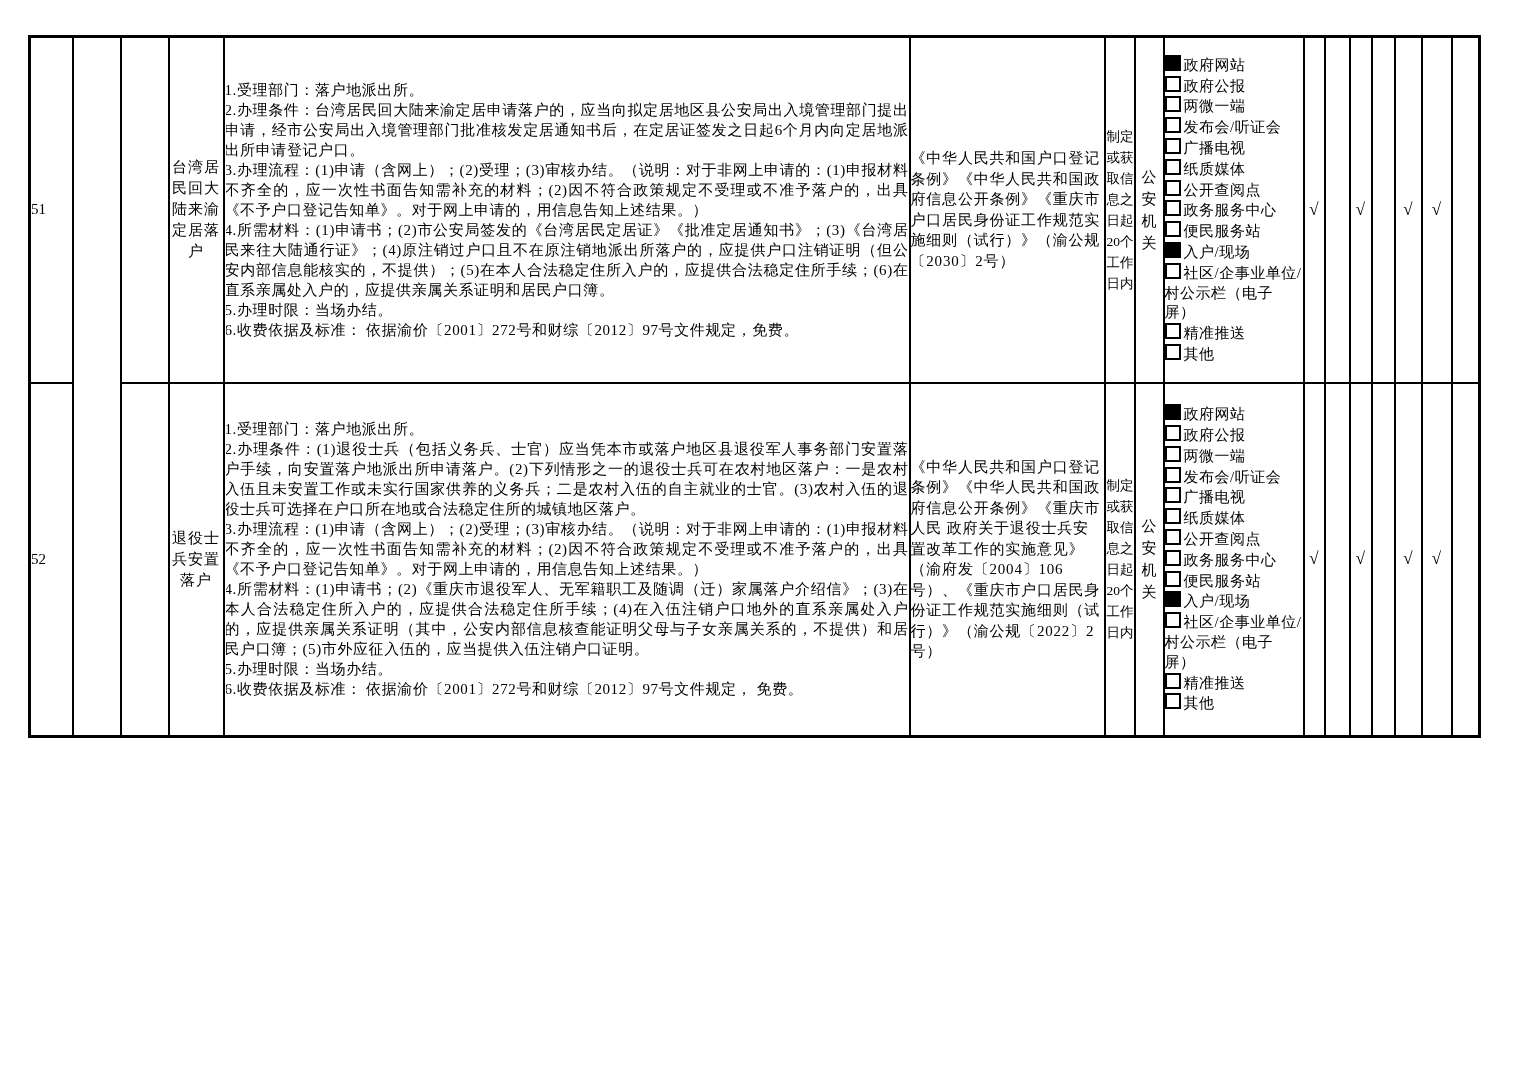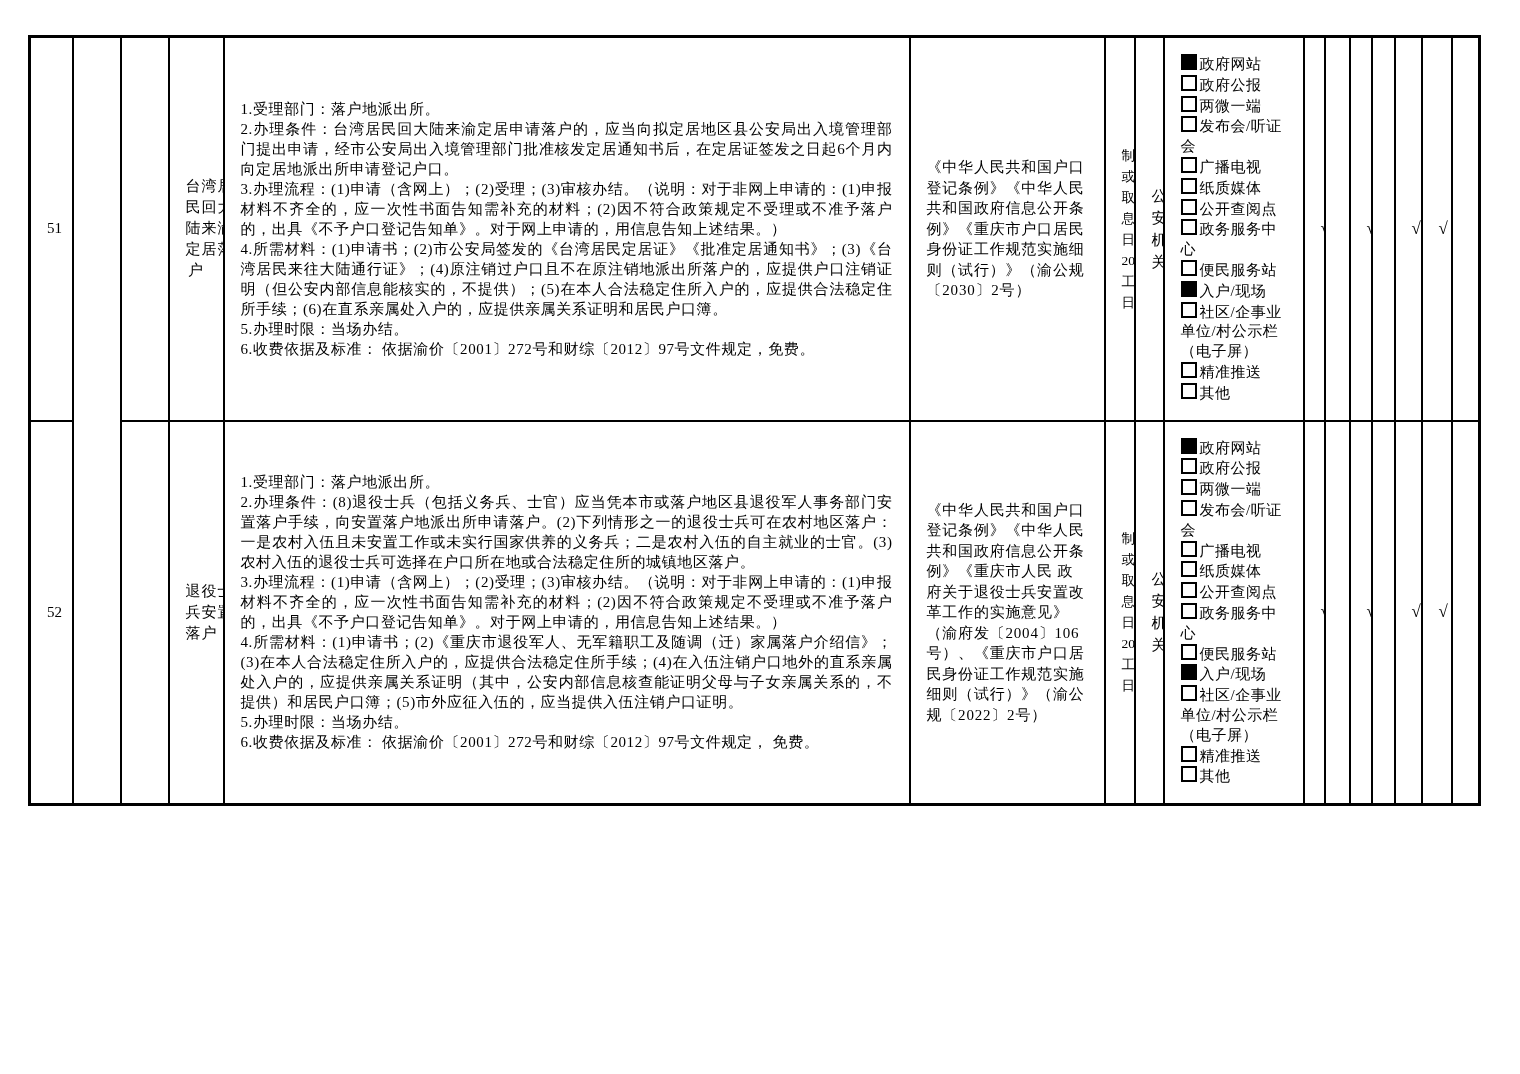--- a/index.html
+++ b/index.html
@@ -13,7 +13,7 @@
     border:3px solid #000;
   }
   table.gov td{
-    border:2px solid #000;vertical-align:middle;padding:16px;overflow:hidden;
+    border:2px solid #000;vertical-align:middle;padding:0;overflow:hidden;
   }
   td.seq{ font-size:15px; }
   td.label-cell{ text-align:center;font-size:15px;line-height:21px;white-space:pre;letter-spacing:1px; }

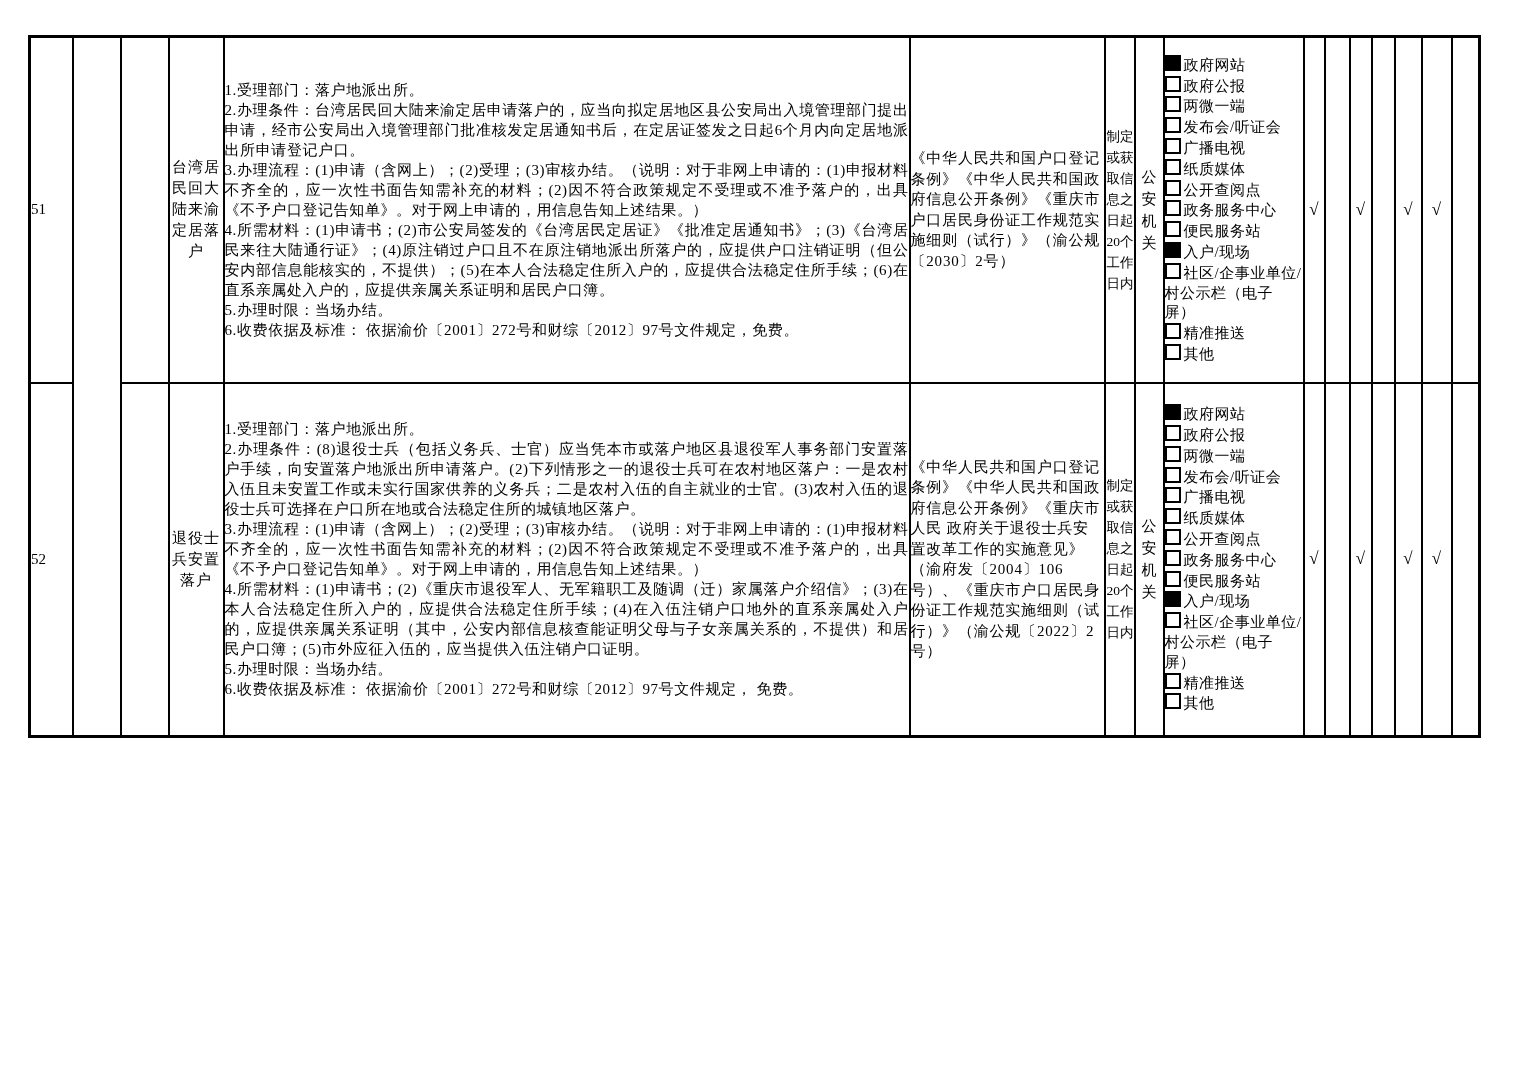--- a/index.html
+++ b/index.html
@@ -17,7 +17,7 @@
   }
   td.seq{ font-size:15px; }
   td.label-cell{ text-align:center;font-size:15px;line-height:21px;white-space:pre;letter-spacing:1px; }
-  td.details-cell{ padding:4px 4px 4px 6px; }
+  td.details-cell{ padding:4px 4px 4px 6px;border-radius:22px; }
   .det-line{ font-size:15px;line-height:20px;letter-spacing:0.6px;text-align:justify; }
   td.legal-cell{ padding:0 13px;font-size:15px;line-height:20.5px;letter-spacing:0.8px;text-align:left; }
   td.time-cell{ text-align:right;font-size:13.5px;line-height:21px;white-space:pre;letter-spacing:0; }

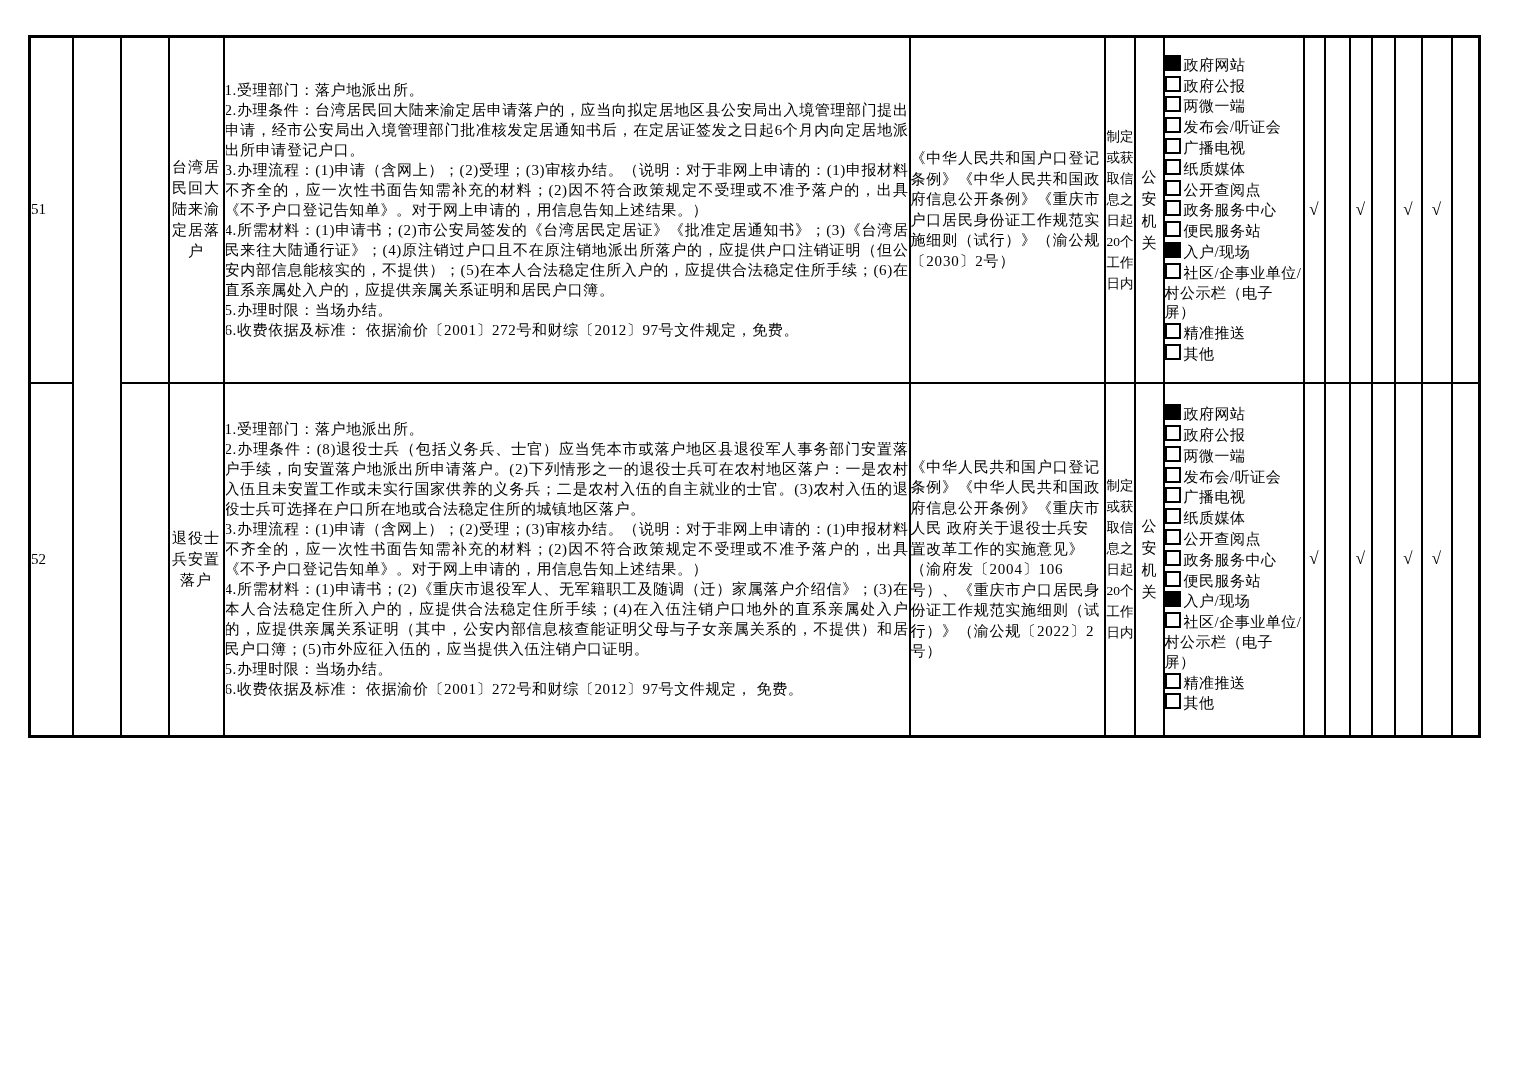--- a/index.html
+++ b/index.html
@@ -118,7 +118,7 @@
 落户</td>
       <td class="details-cell">
             <div class="det-line">1.受理部门：落户地派出所。</div>
-            <div class="det-line">2.办理条件：(8)退役士兵（包括义务兵、士官）应当凭本市或落户地区县退役军人事务部门安置落户手续，向安置落户地派出所申请落户。(2)下列情形之一的退役士兵可在农村地区落户：一是农村入伍且未安置工作或未实行国家供养的义务兵；二是农村入伍的自主就业的士官。(3)农村入伍的退役士兵可选择在户口所在地或合法稳定住所的城镇地区落户。</div>
+            <div class="det-line">2.办理条件：(1)退役士兵（包括义务兵、士官）应当凭本市或落户地区县退役军人事务部门安置落户手续，向安置落户地派出所申请落户。(2)下列情形之一的退役士兵可在农村地区落户：一是农村入伍且未安置工作或未实行国家供养的义务兵；二是农村入伍的自主就业的士官。(3)农村入伍的退役士兵可选择在户口所在地或合法稳定住所的城镇地区落户。</div>
             <div class="det-line">3.办理流程：(1)申请（含网上）；(2)受理；(3)审核办结。（说明：对于非网上申请的：(1)申报材料不齐全的，应一次性书面告知需补充的材料；(2)因不符合政策规定不受理或不准予落户的，出具《不予户口登记告知单》。对于网上申请的，用信息告知上述结果。）</div>
             <div class="det-line">4.所需材料：(1)申请书；(2)《重庆市退役军人、无军籍职工及随调（迁）家属落户介绍信》；(3)在本人合法稳定住所入户的，应提供合法稳定住所手续；(4)在入伍注销户口地外的直系亲属处入户的，应提供亲属关系证明（其中，公安内部信息核查能证明父母与子女亲属关系的，不提供）和居民户口簿；(5)市外应征入伍的，应当提供入伍注销户口证明。</div>
             <div class="det-line">5.办理时限：当场办结。</div>

